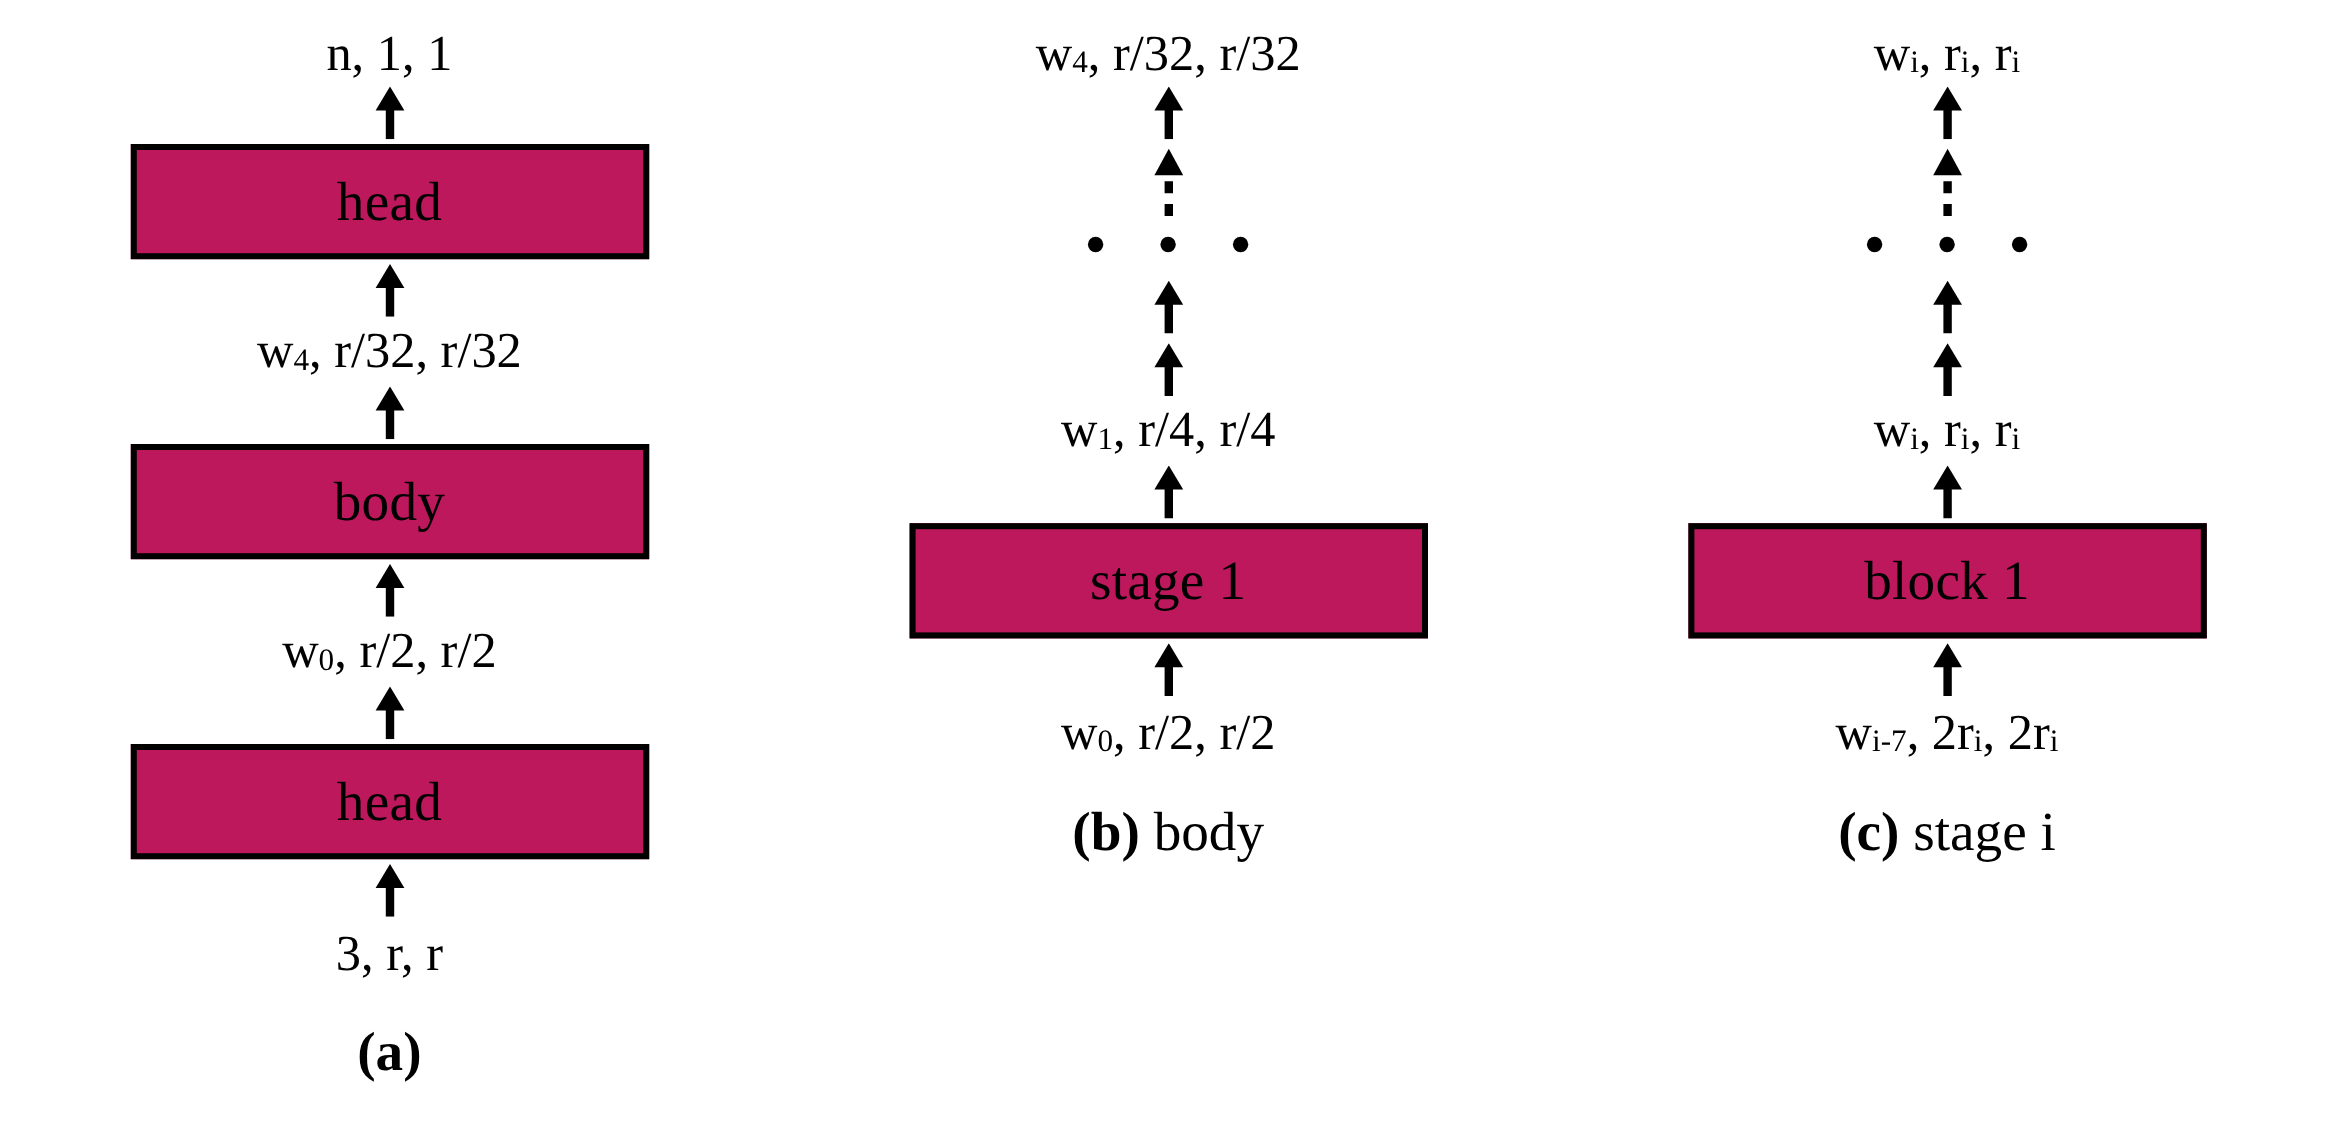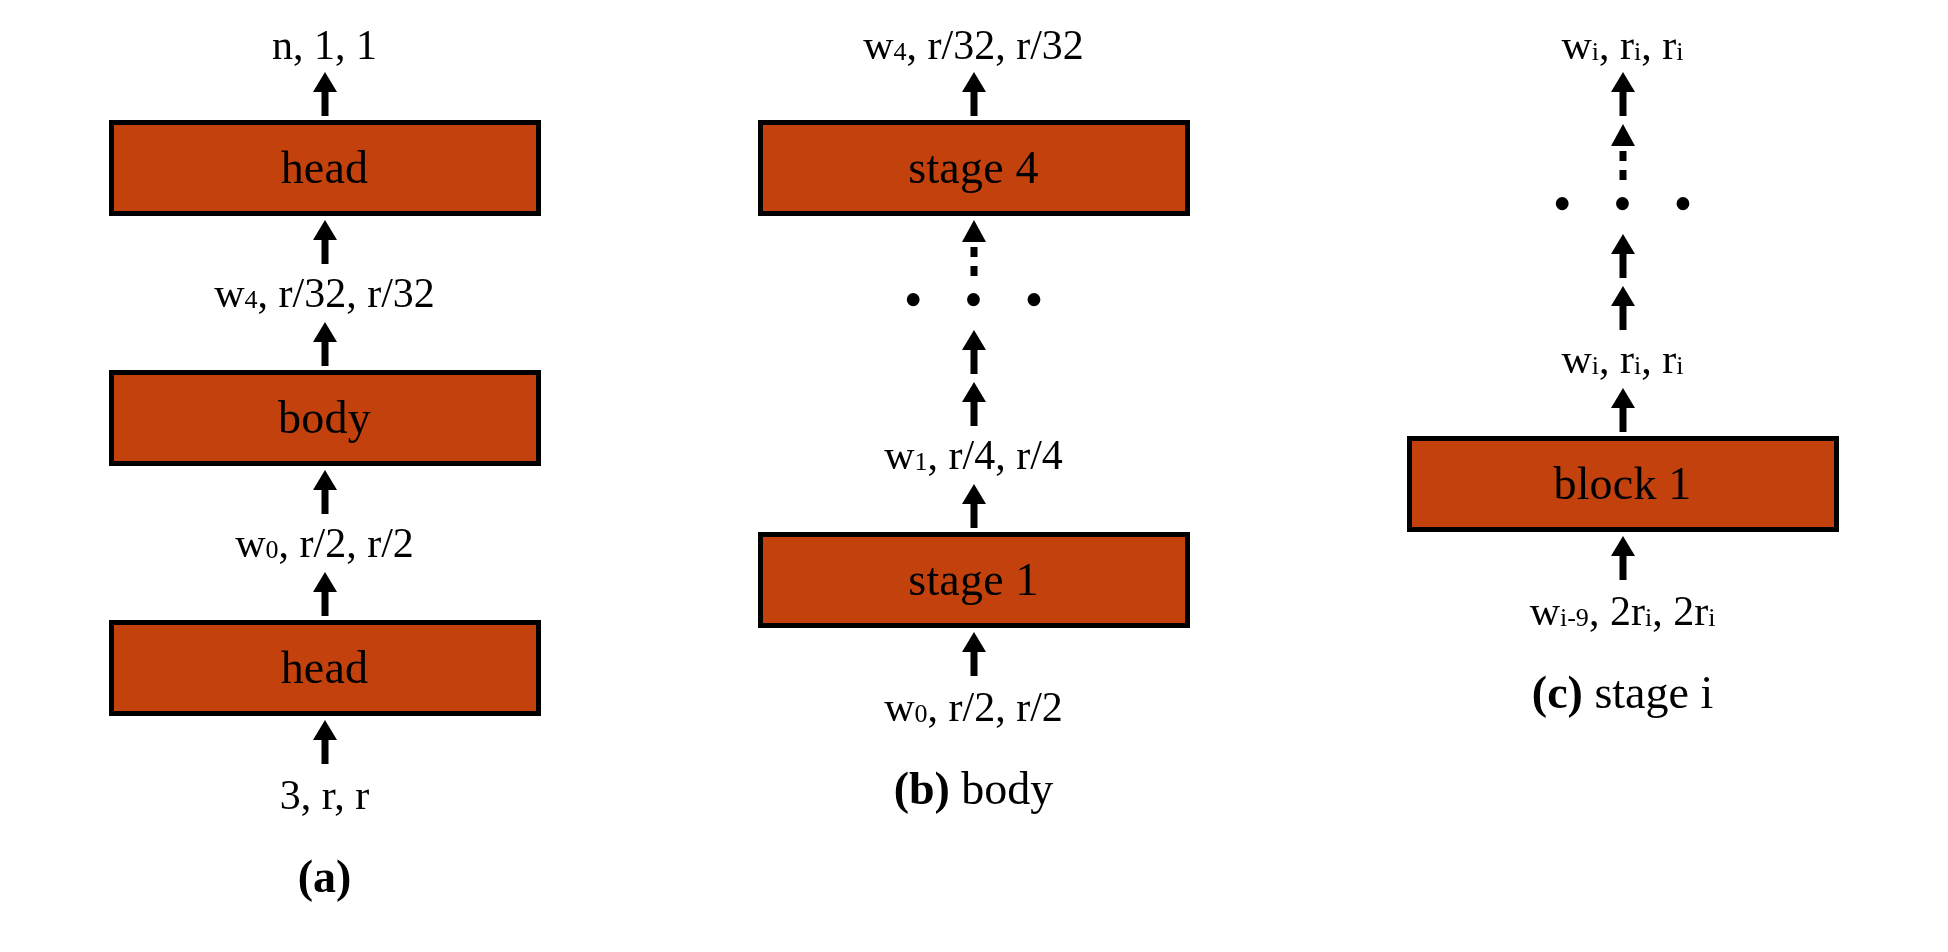--- a/index.html
+++ b/index.html
@@ -38,7 +38,7 @@
     width: 432px;
     height: 96px;
     border: 5px solid #000000;
-    background: #c2410c;
+    background: #be185d;
     display: flex;
     align-items: center;
     justify-content: center;

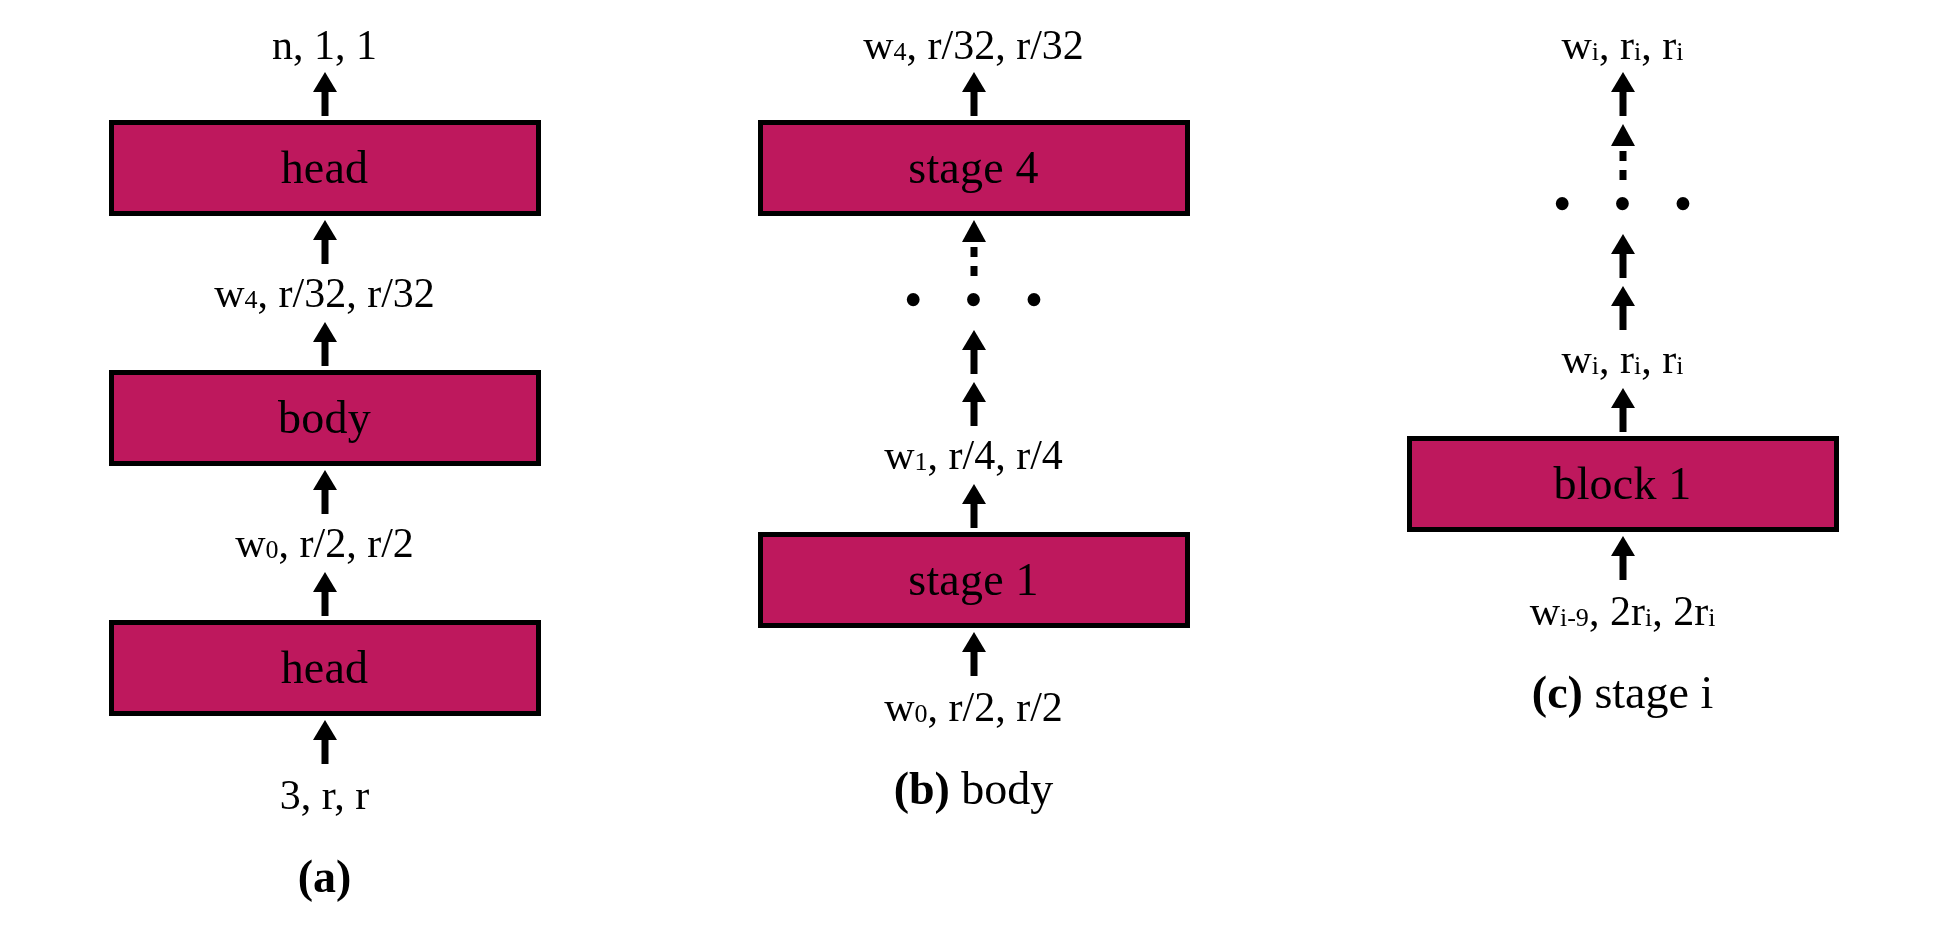--- a/index.html
+++ b/index.html
@@ -207,9 +207,6 @@
     </svg>
     <div class="sp-4"></div>
 
-    <div class="node-box">
-      <span class="lbl">stage 4</span>
-    </div>
 
     <div class="sp-4"></div>
     <svg class="arrow-dashed" viewBox="0 0 30 56">

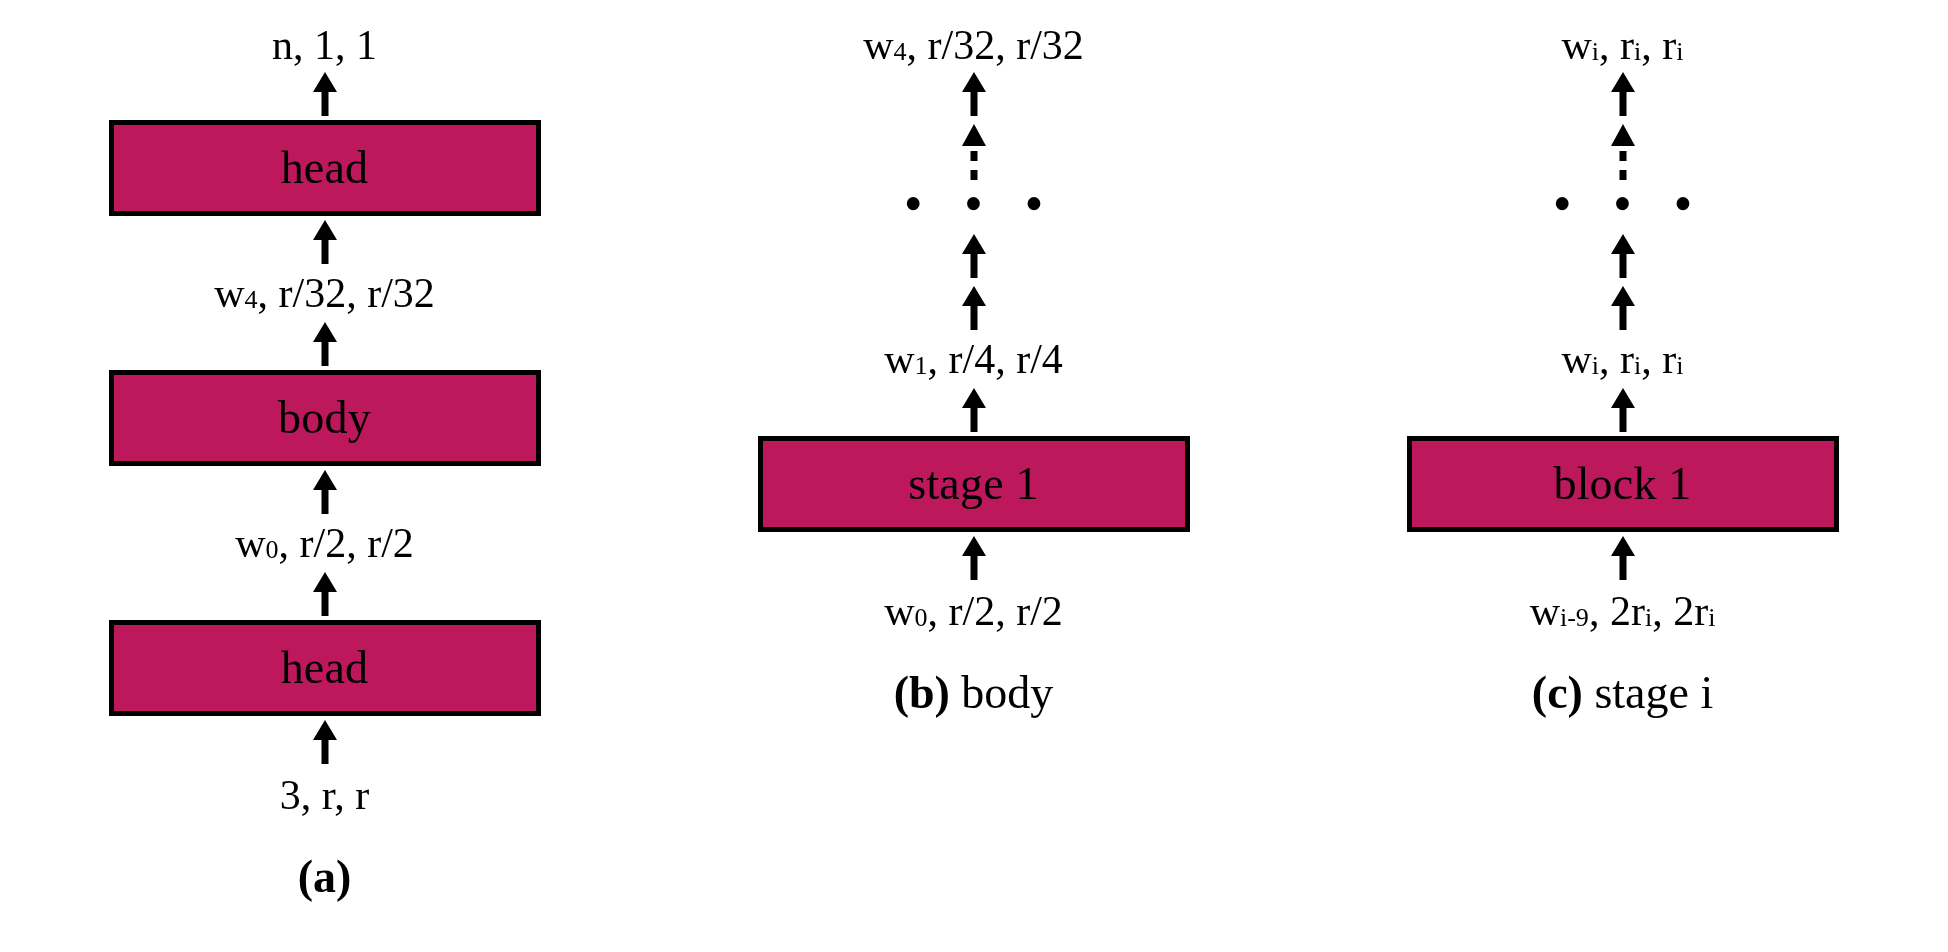--- a/index.html
+++ b/index.html
@@ -326,7 +326,7 @@
     <div class="sp-8"></div>
 
     <div class="shape-label">
-      <span>w</span><sub>i-9</sub><span>, 2r</span><sub>i</sub><span>, 2r</span><sub>i</sub>
+      <span>w</span><sub>i-7</sub><span>, 2r</span><sub>i</sub><span>, 2r</span><sub>i</sub>
     </div>
 
     <div class="sp-26"></div>

